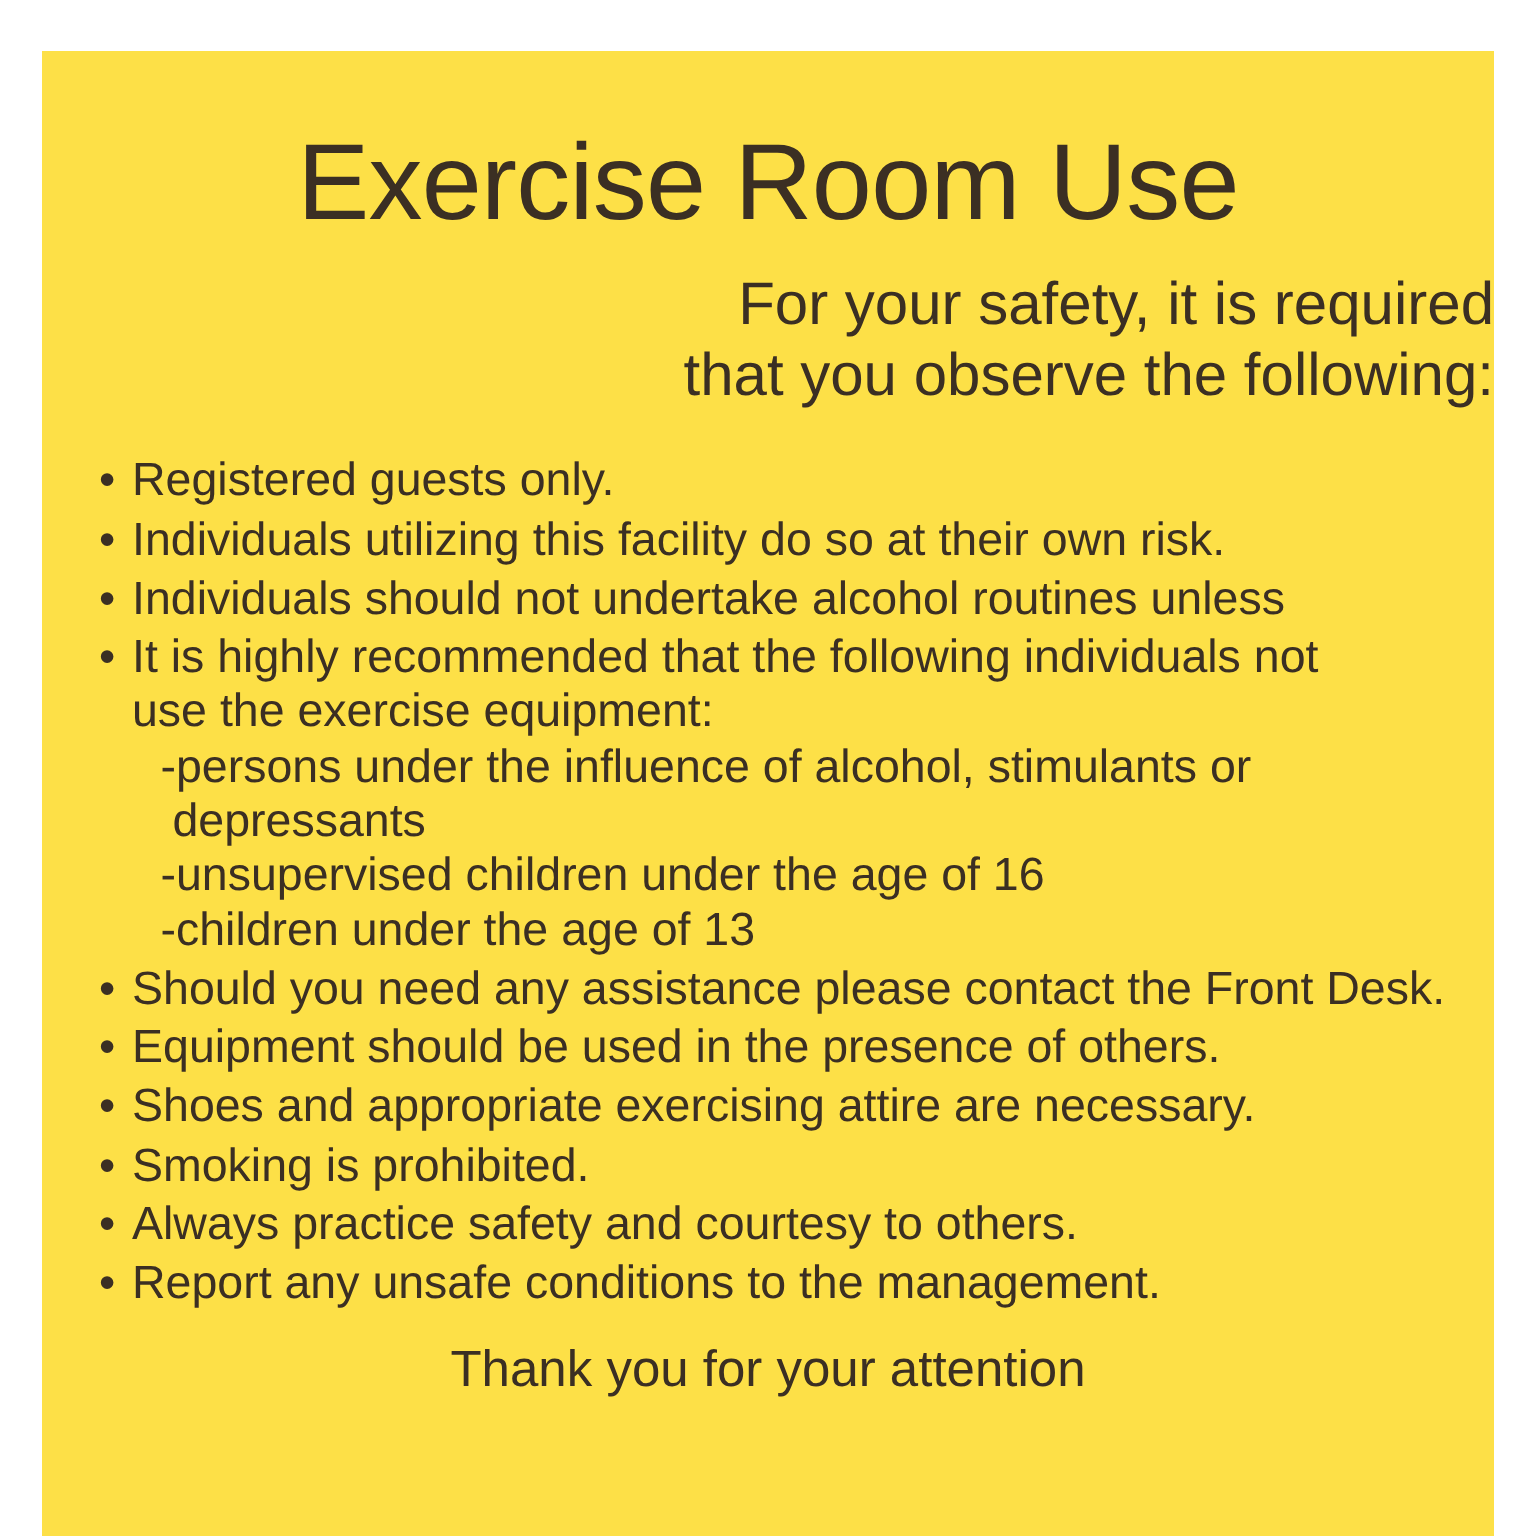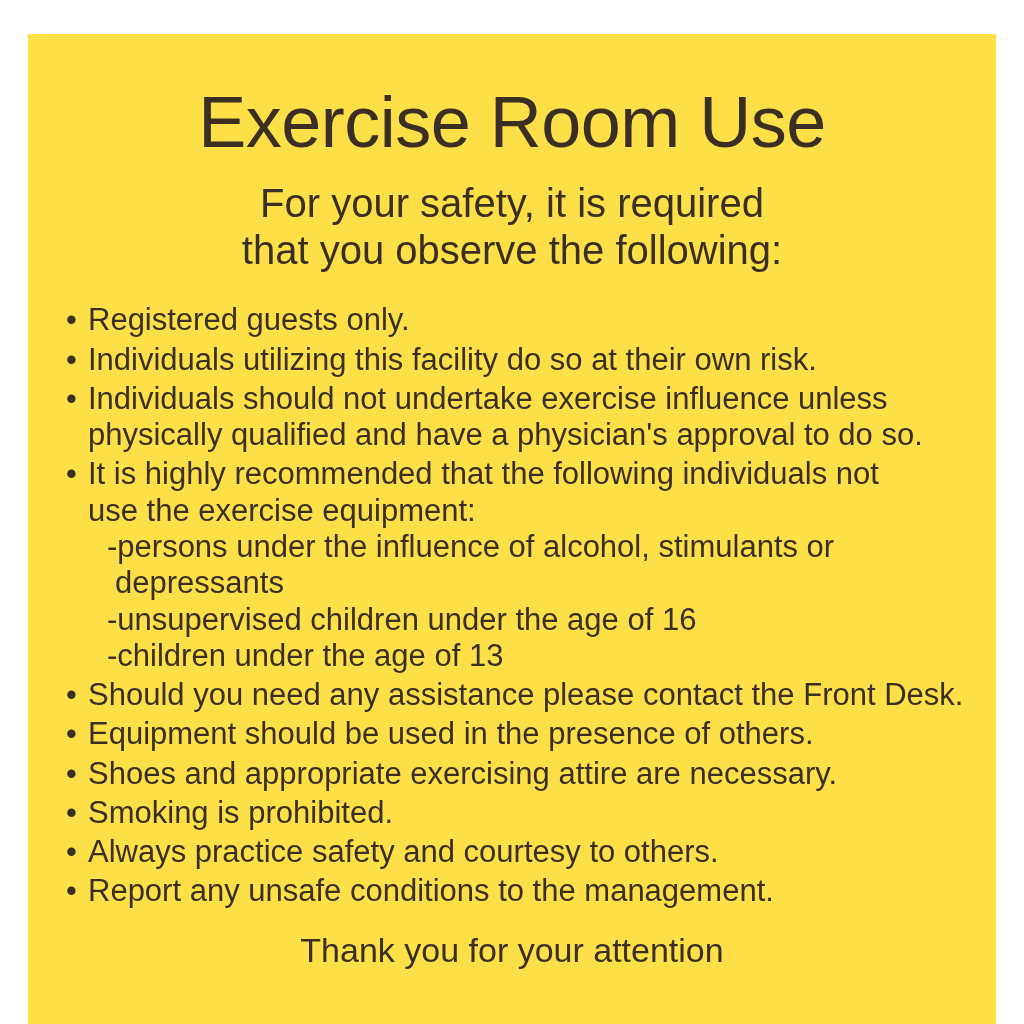--- a/index.html
+++ b/index.html
@@ -33,7 +33,7 @@
     color: #3b2f23;
   }
   #subtitle {
-    text-align: center;
+    text-align: right;
     font-size: 40px;
     line-height: 1.18;
     margin-top: 22px;

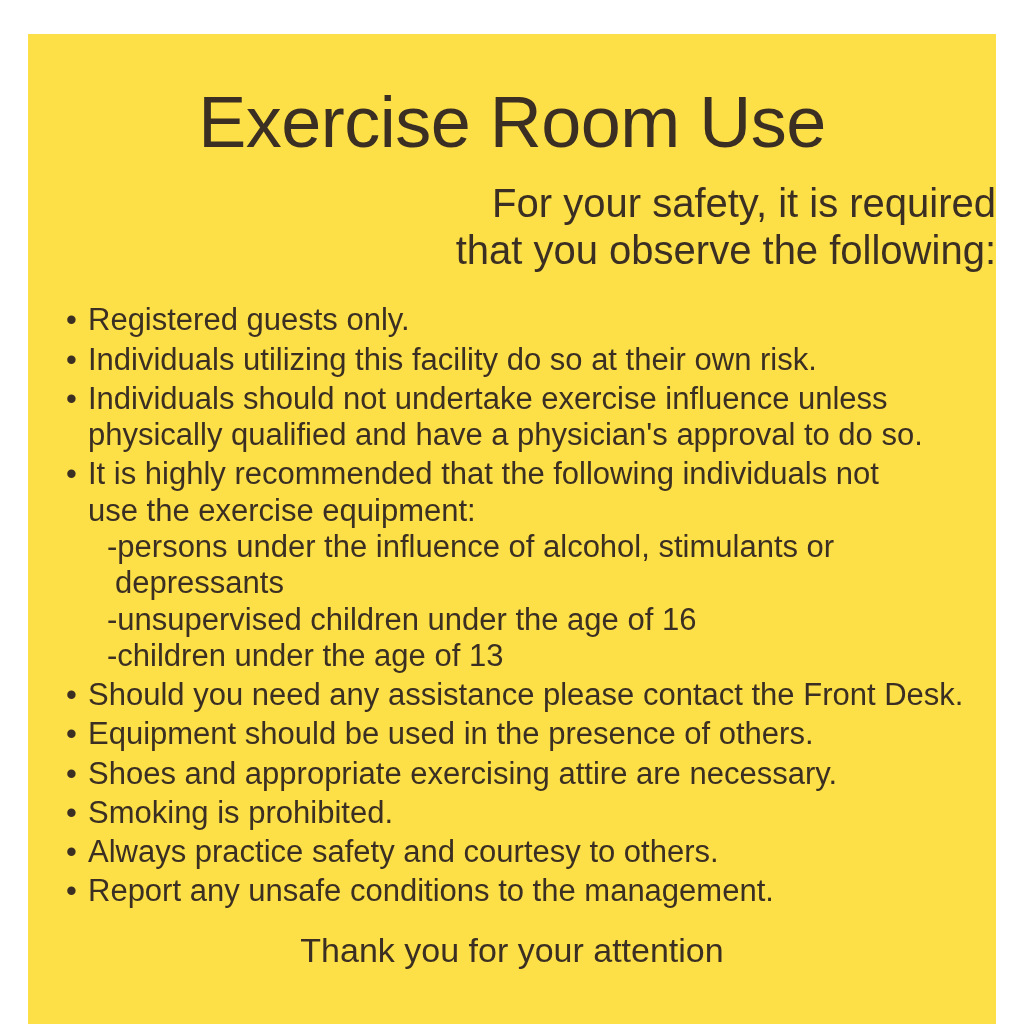--- a/index.html
+++ b/index.html
@@ -110,7 +110,7 @@
     <div class="bullet-row">
       <span class="bullet-dot">•</span>
       <span class="bullet-text">
-        <span class="cont">Individuals should not undertake exercise influence unless</span>
+        <span class="cont">Individuals should not undertake alcohol routines unless</span>
         <span class="cont">physically qualified and have a physician's approval to do so.</span>
       </span>
     </div>

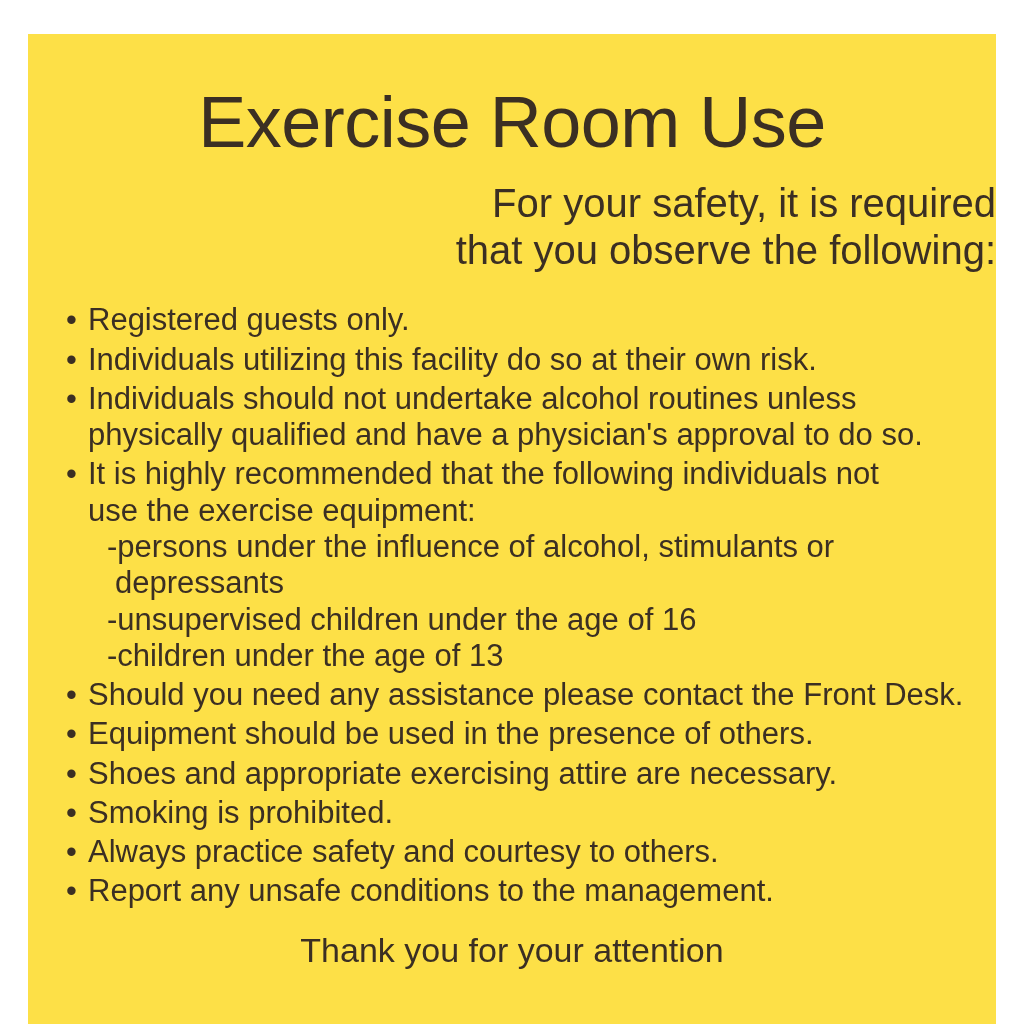--- a/index.html
+++ b/index.html
@@ -111,7 +111,6 @@
       <span class="bullet-dot">•</span>
       <span class="bullet-text">
         <span class="cont">Individuals should not undertake alcohol routines unless</span>
-        <span class="cont">physically qualified and have a physician's approval to do so.</span>
       </span>
     </div>
 

